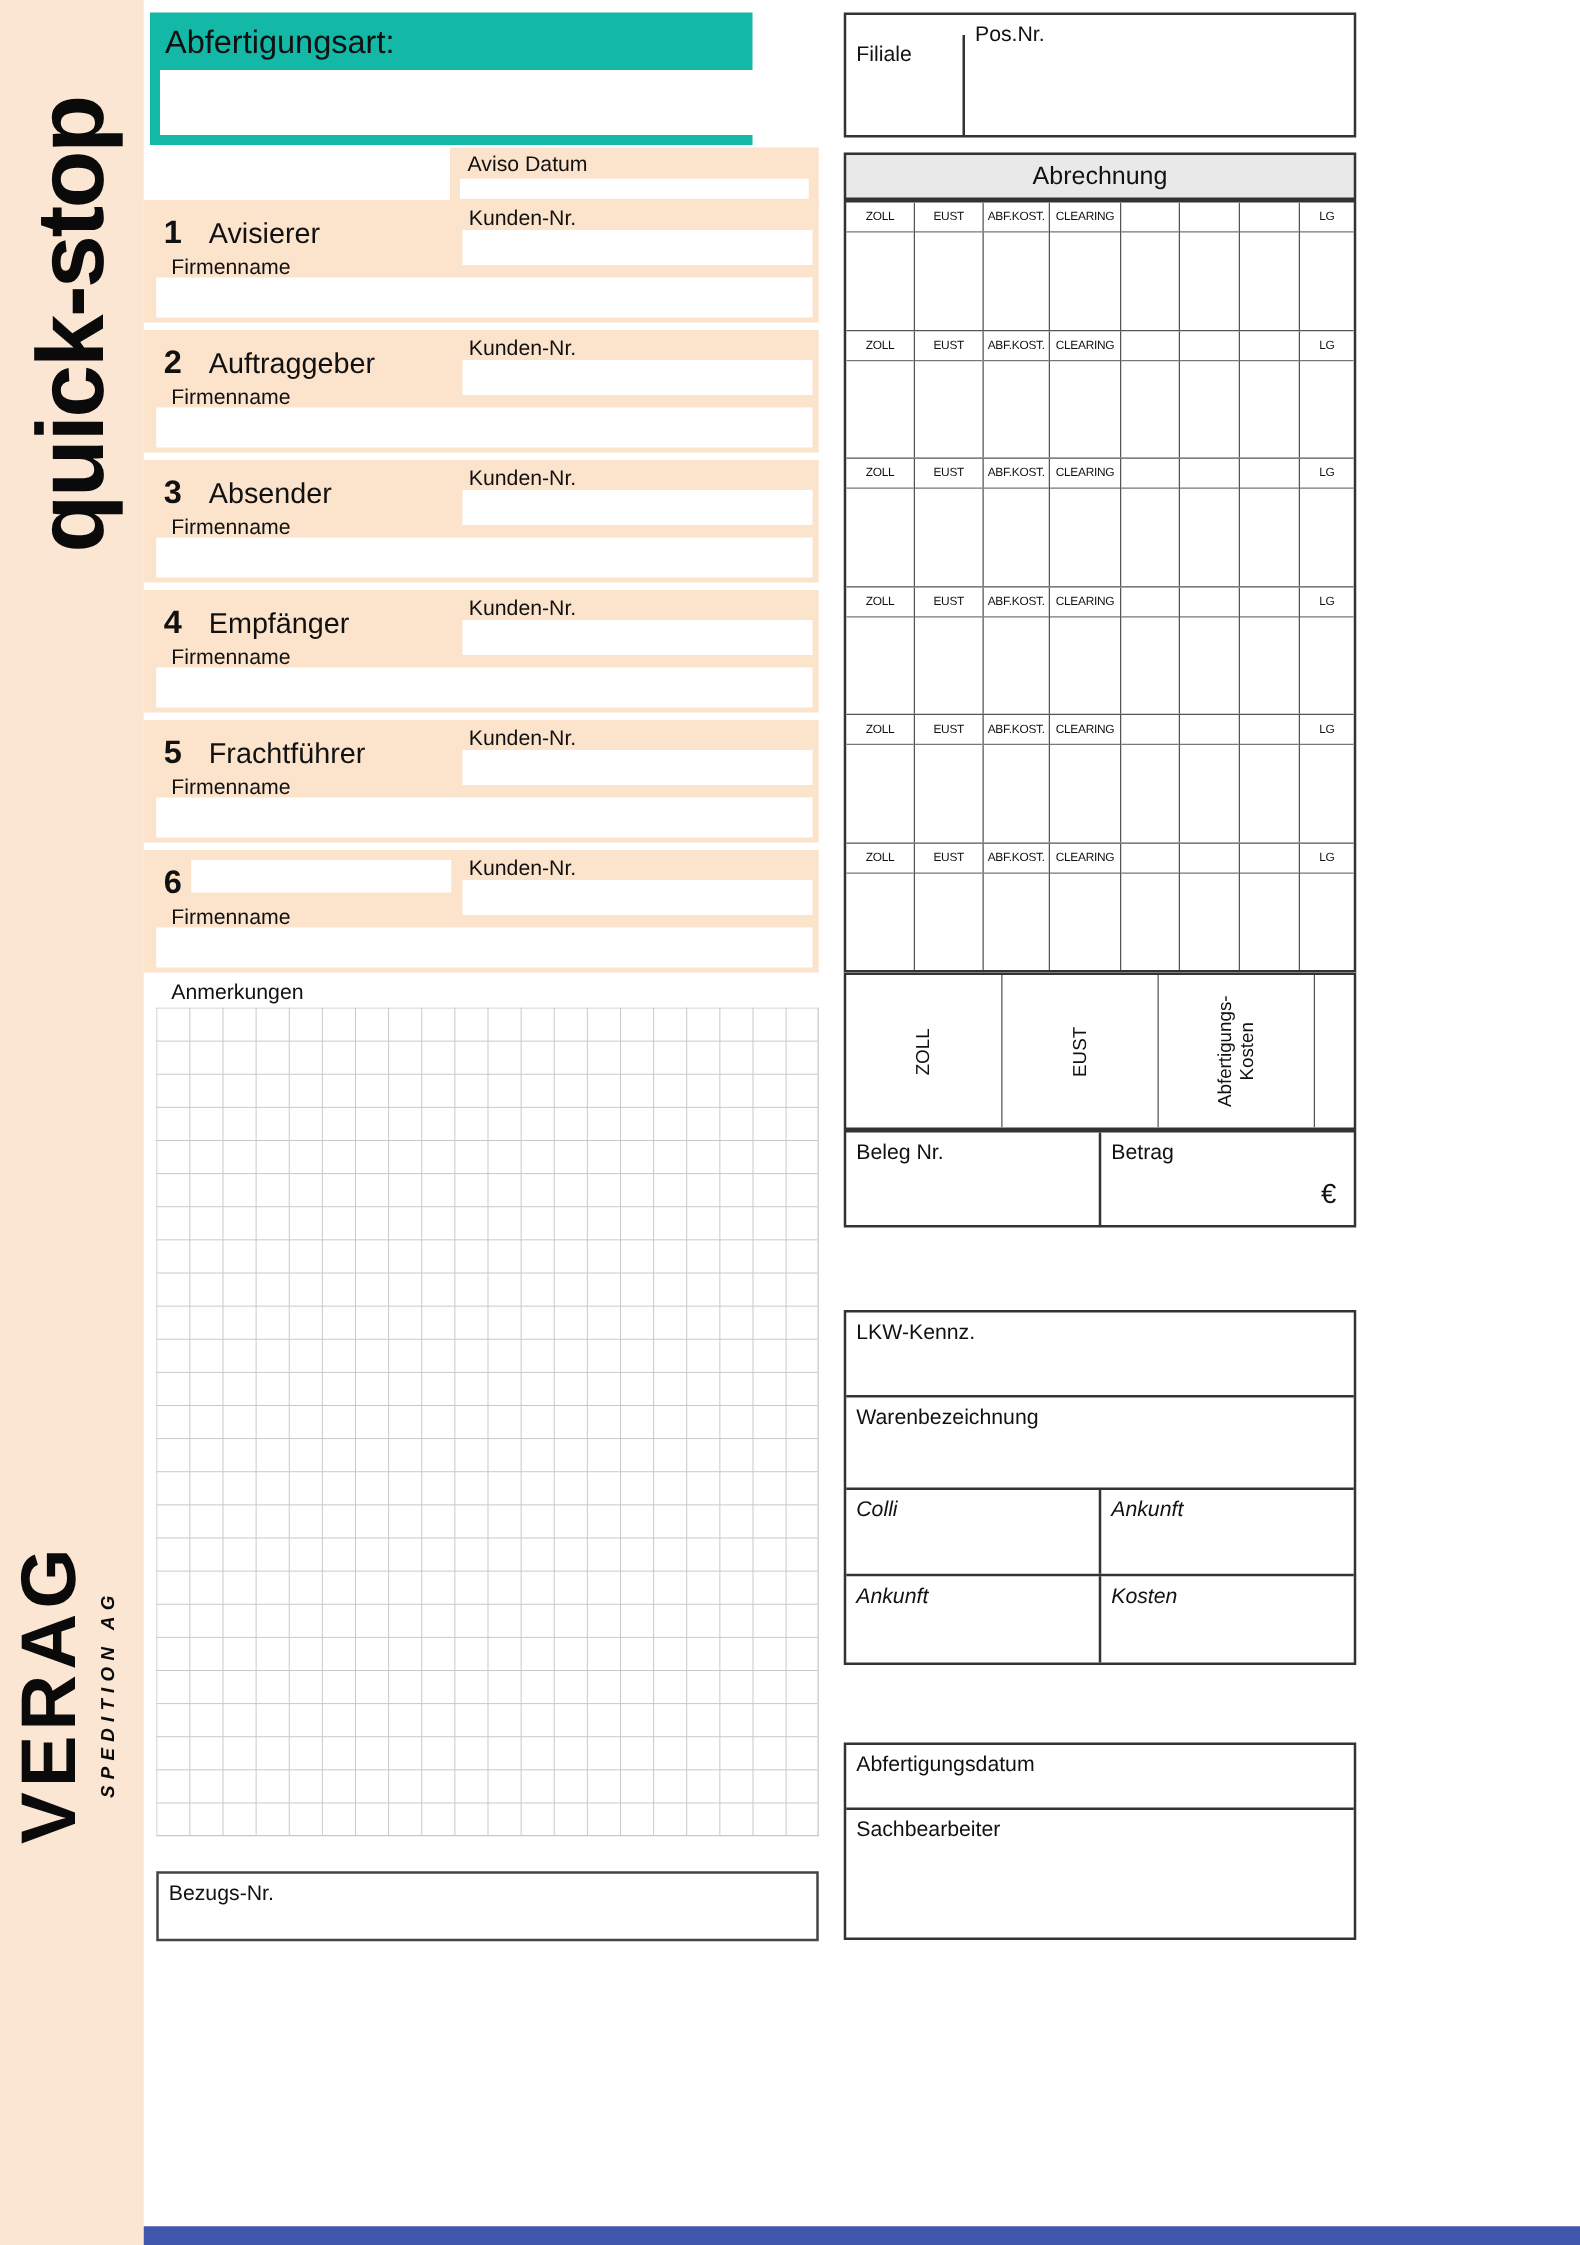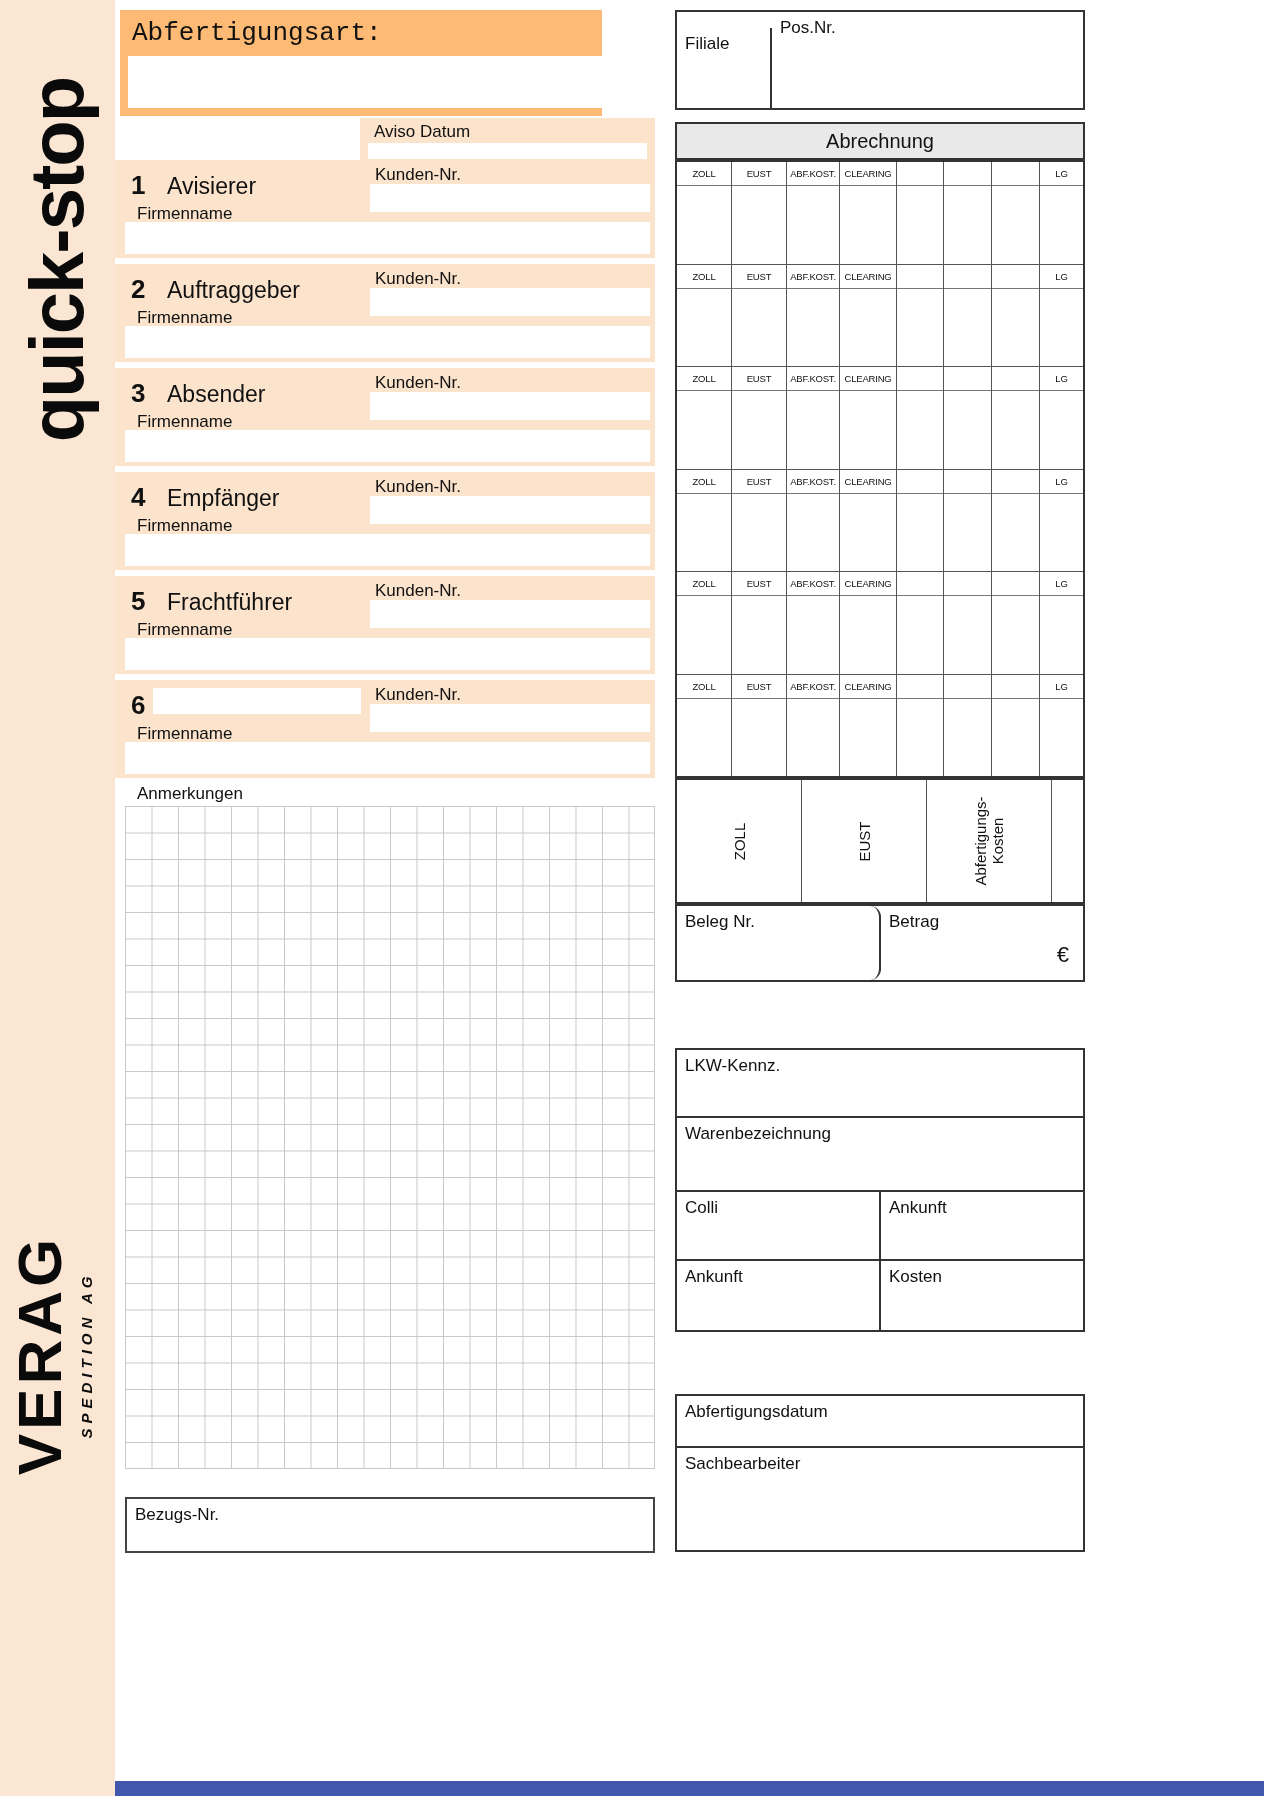--- a/index.html
+++ b/index.html
@@ -18,7 +18,7 @@
                  font-size:15px; font-weight:bold; font-style:italic; letter-spacing:5px; color:#0a0a0a; }
 
   
-  .abf-panel { position:absolute; left:120px; top:10px; width:482px; height:106px; background:#fdba74;font-family:Liberation Mono, monospace; }
+  .abf-panel { position:absolute; left:120px; top:10px; width:482px; height:106px; background:#14b8a6; }
   .abf-label { position:absolute; left:12px; top:8px; font-size:26px; }
   .abf-input { position:absolute; left:8px; top:46px; width:519px; height:52px; background:#ffffff; }
 

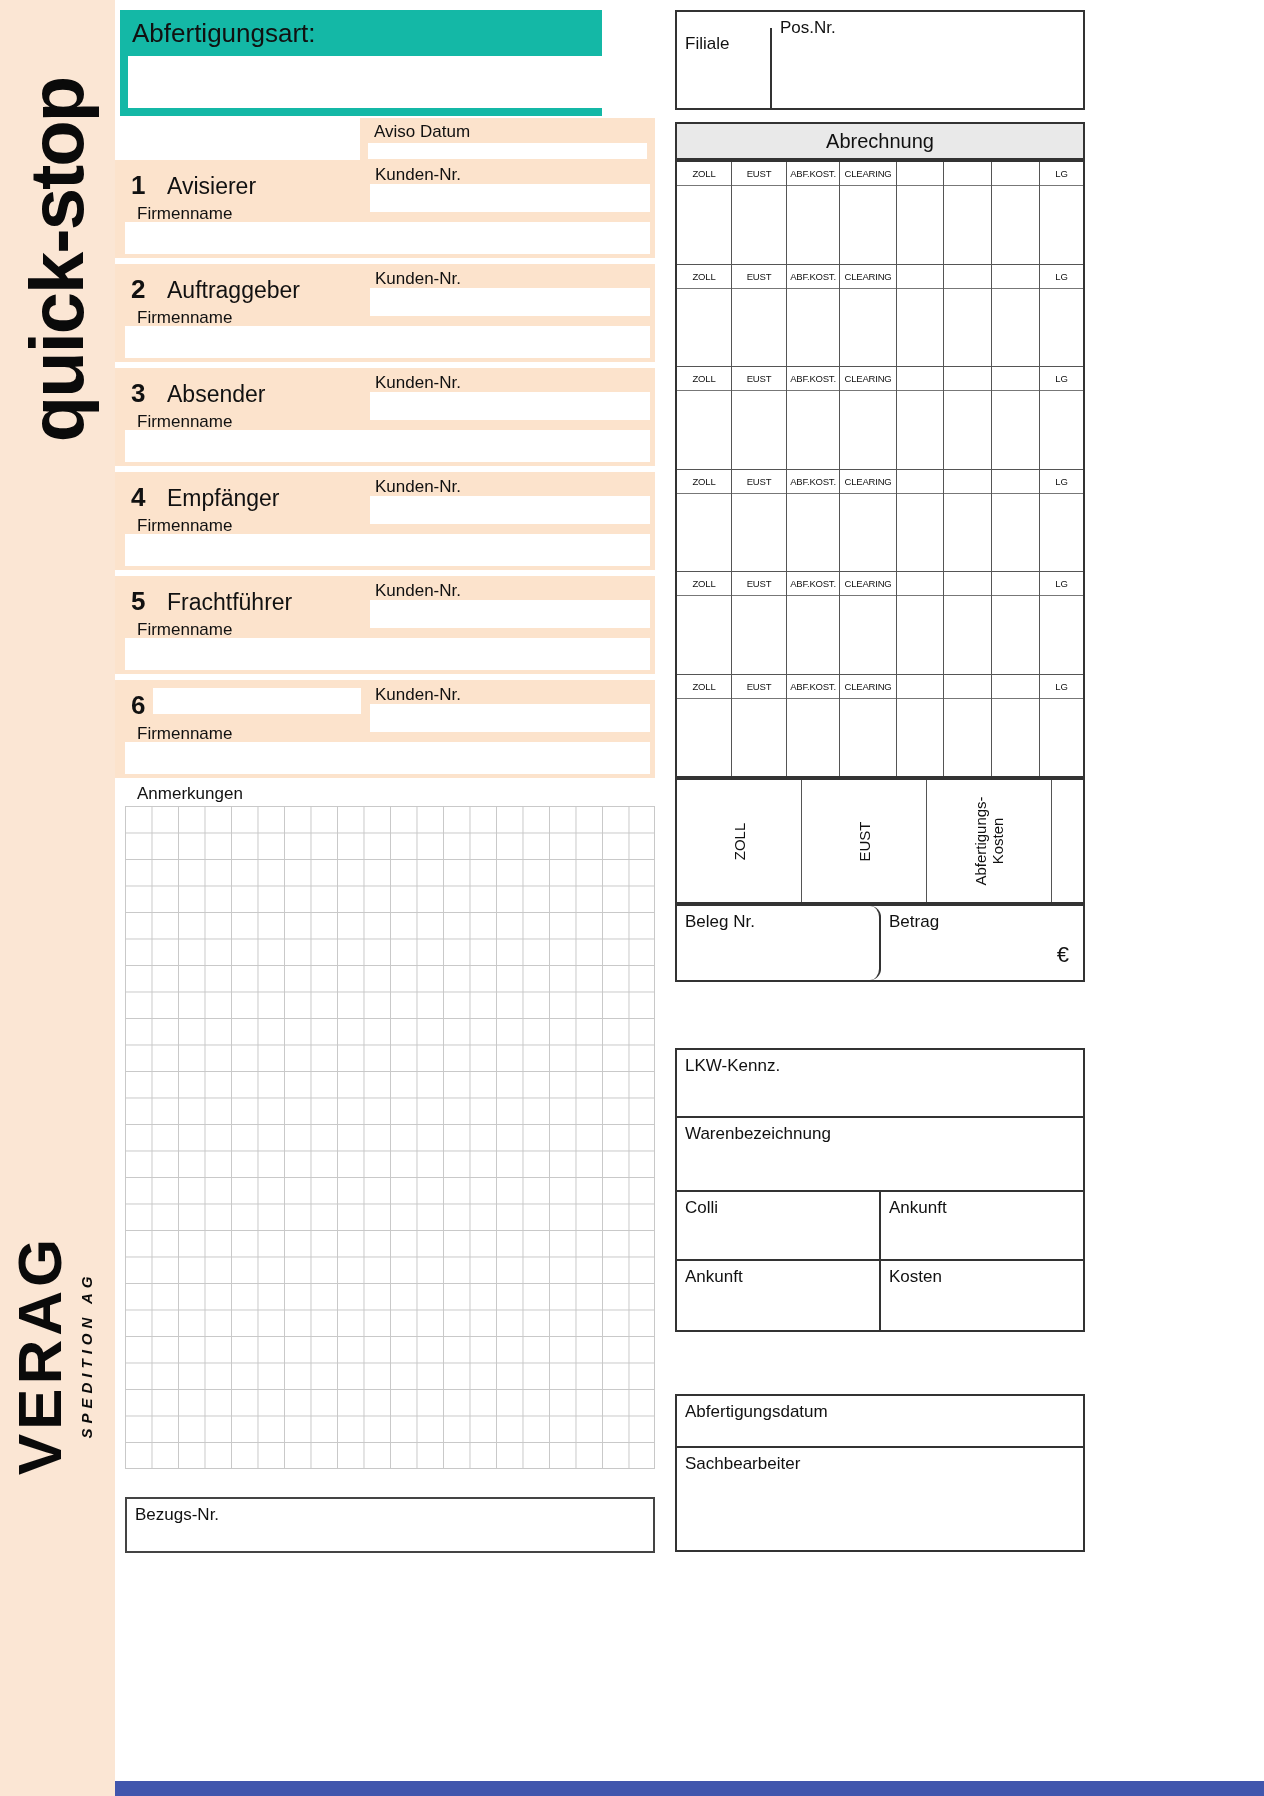--- a/index.html
+++ b/index.html
@@ -63,7 +63,7 @@
 
   
   .beleg-row { position:absolute; left:675px; top:904px; width:410px; height:78px; display:flex; border:2px solid #333; background:#fff; }
-  .beleg-cell { flex:1; position:relative; border-right:2px solid #333;border-radius:11px; }
+  .beleg-cell { flex:1; position:relative; border-right:2px solid #333; }
   .beleg-cell:last-child { border-right:none; }
   .euro { position:absolute; right:14px; top:36px; font-size:22px; }
 

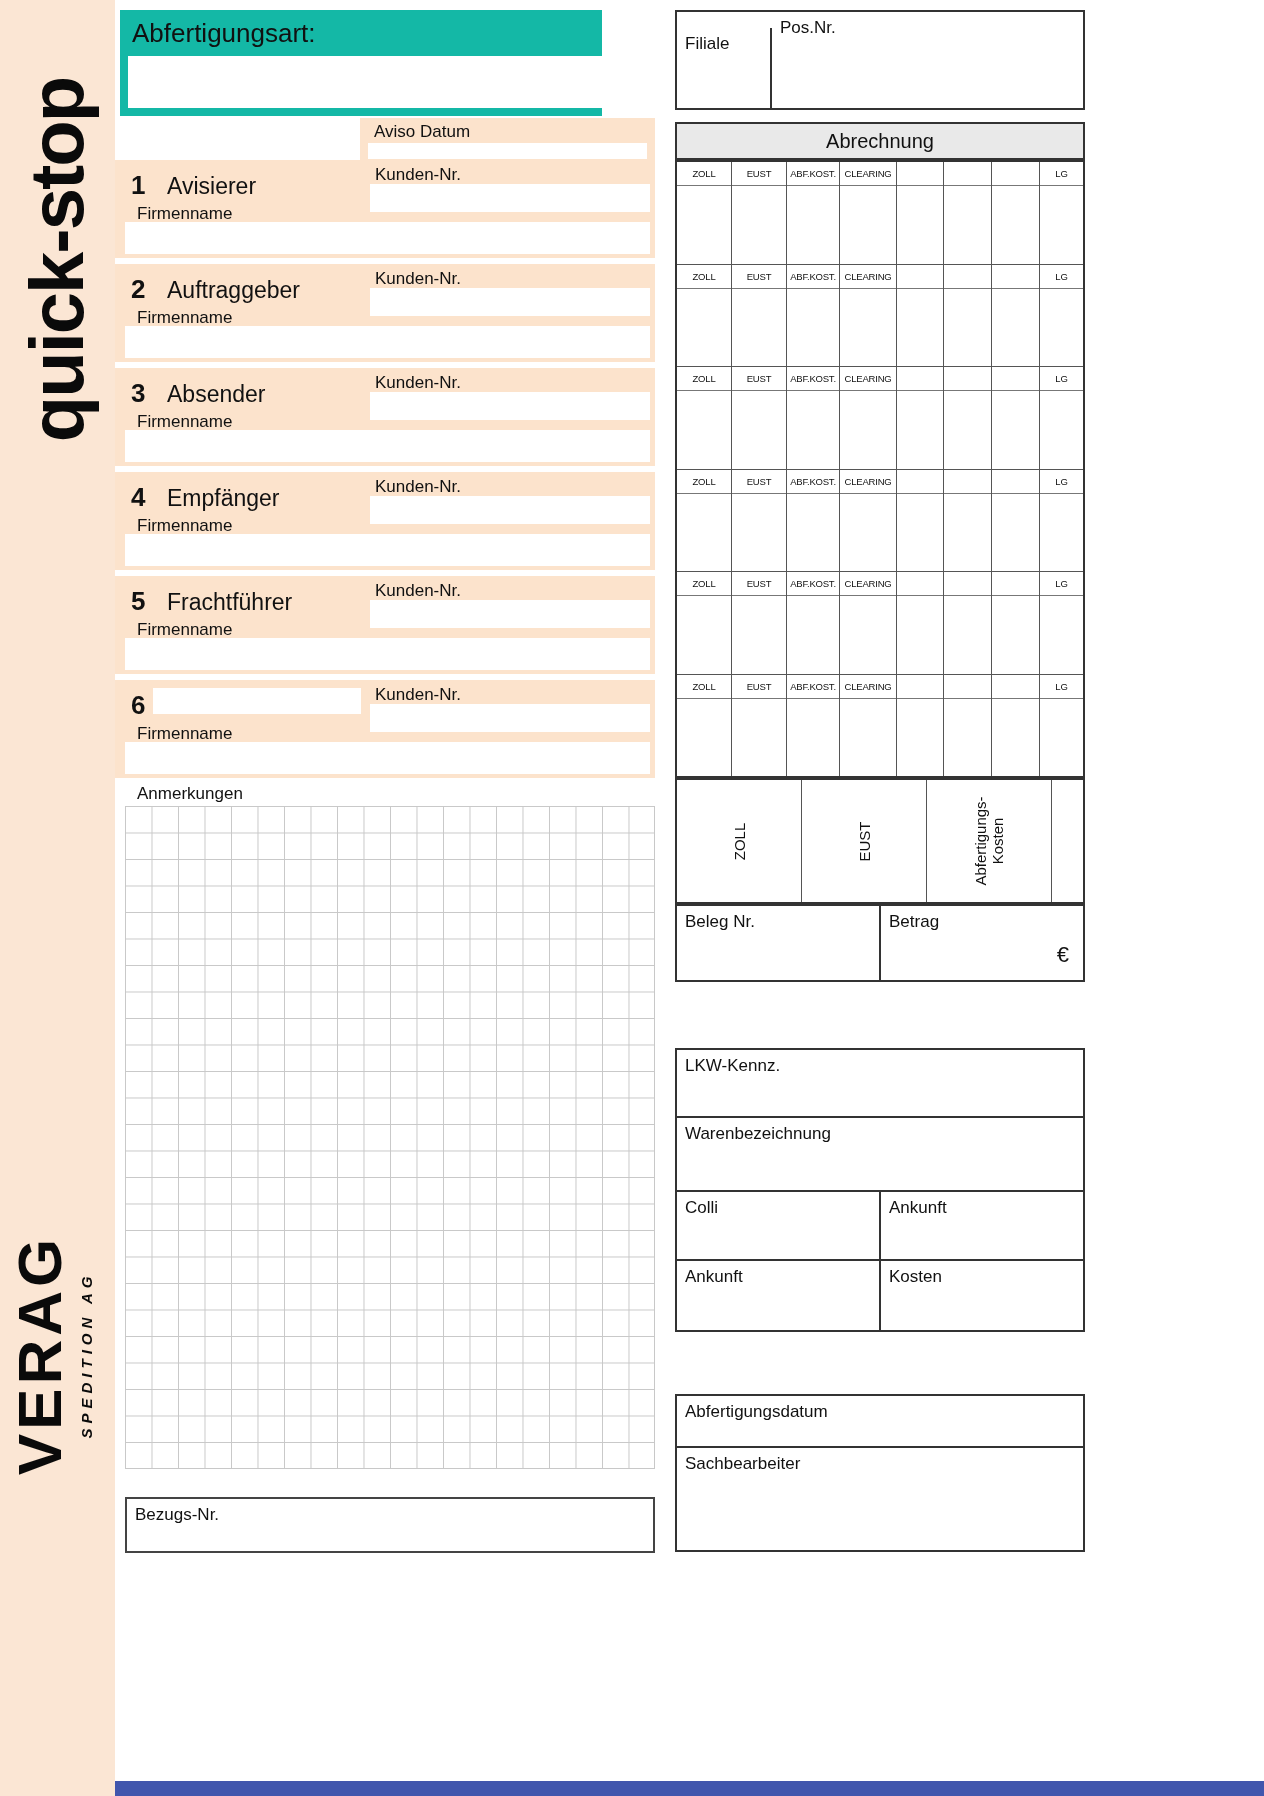--- a/index.html
+++ b/index.html
@@ -82,7 +82,7 @@
   .ship-row { position:relative; border-bottom:2px solid #333; }
   .ship-row:last-child { border-bottom:none; }
   .ship-split { display:flex; }
-  .ship-cell { flex:1; position:relative; border-right:2px solid #333; }
+  .ship-cell { flex:1; position:relative; border-right:2px solid #333;font-style:italic; }
   .ship-cell:last-child { border-right:none; }
 
   

